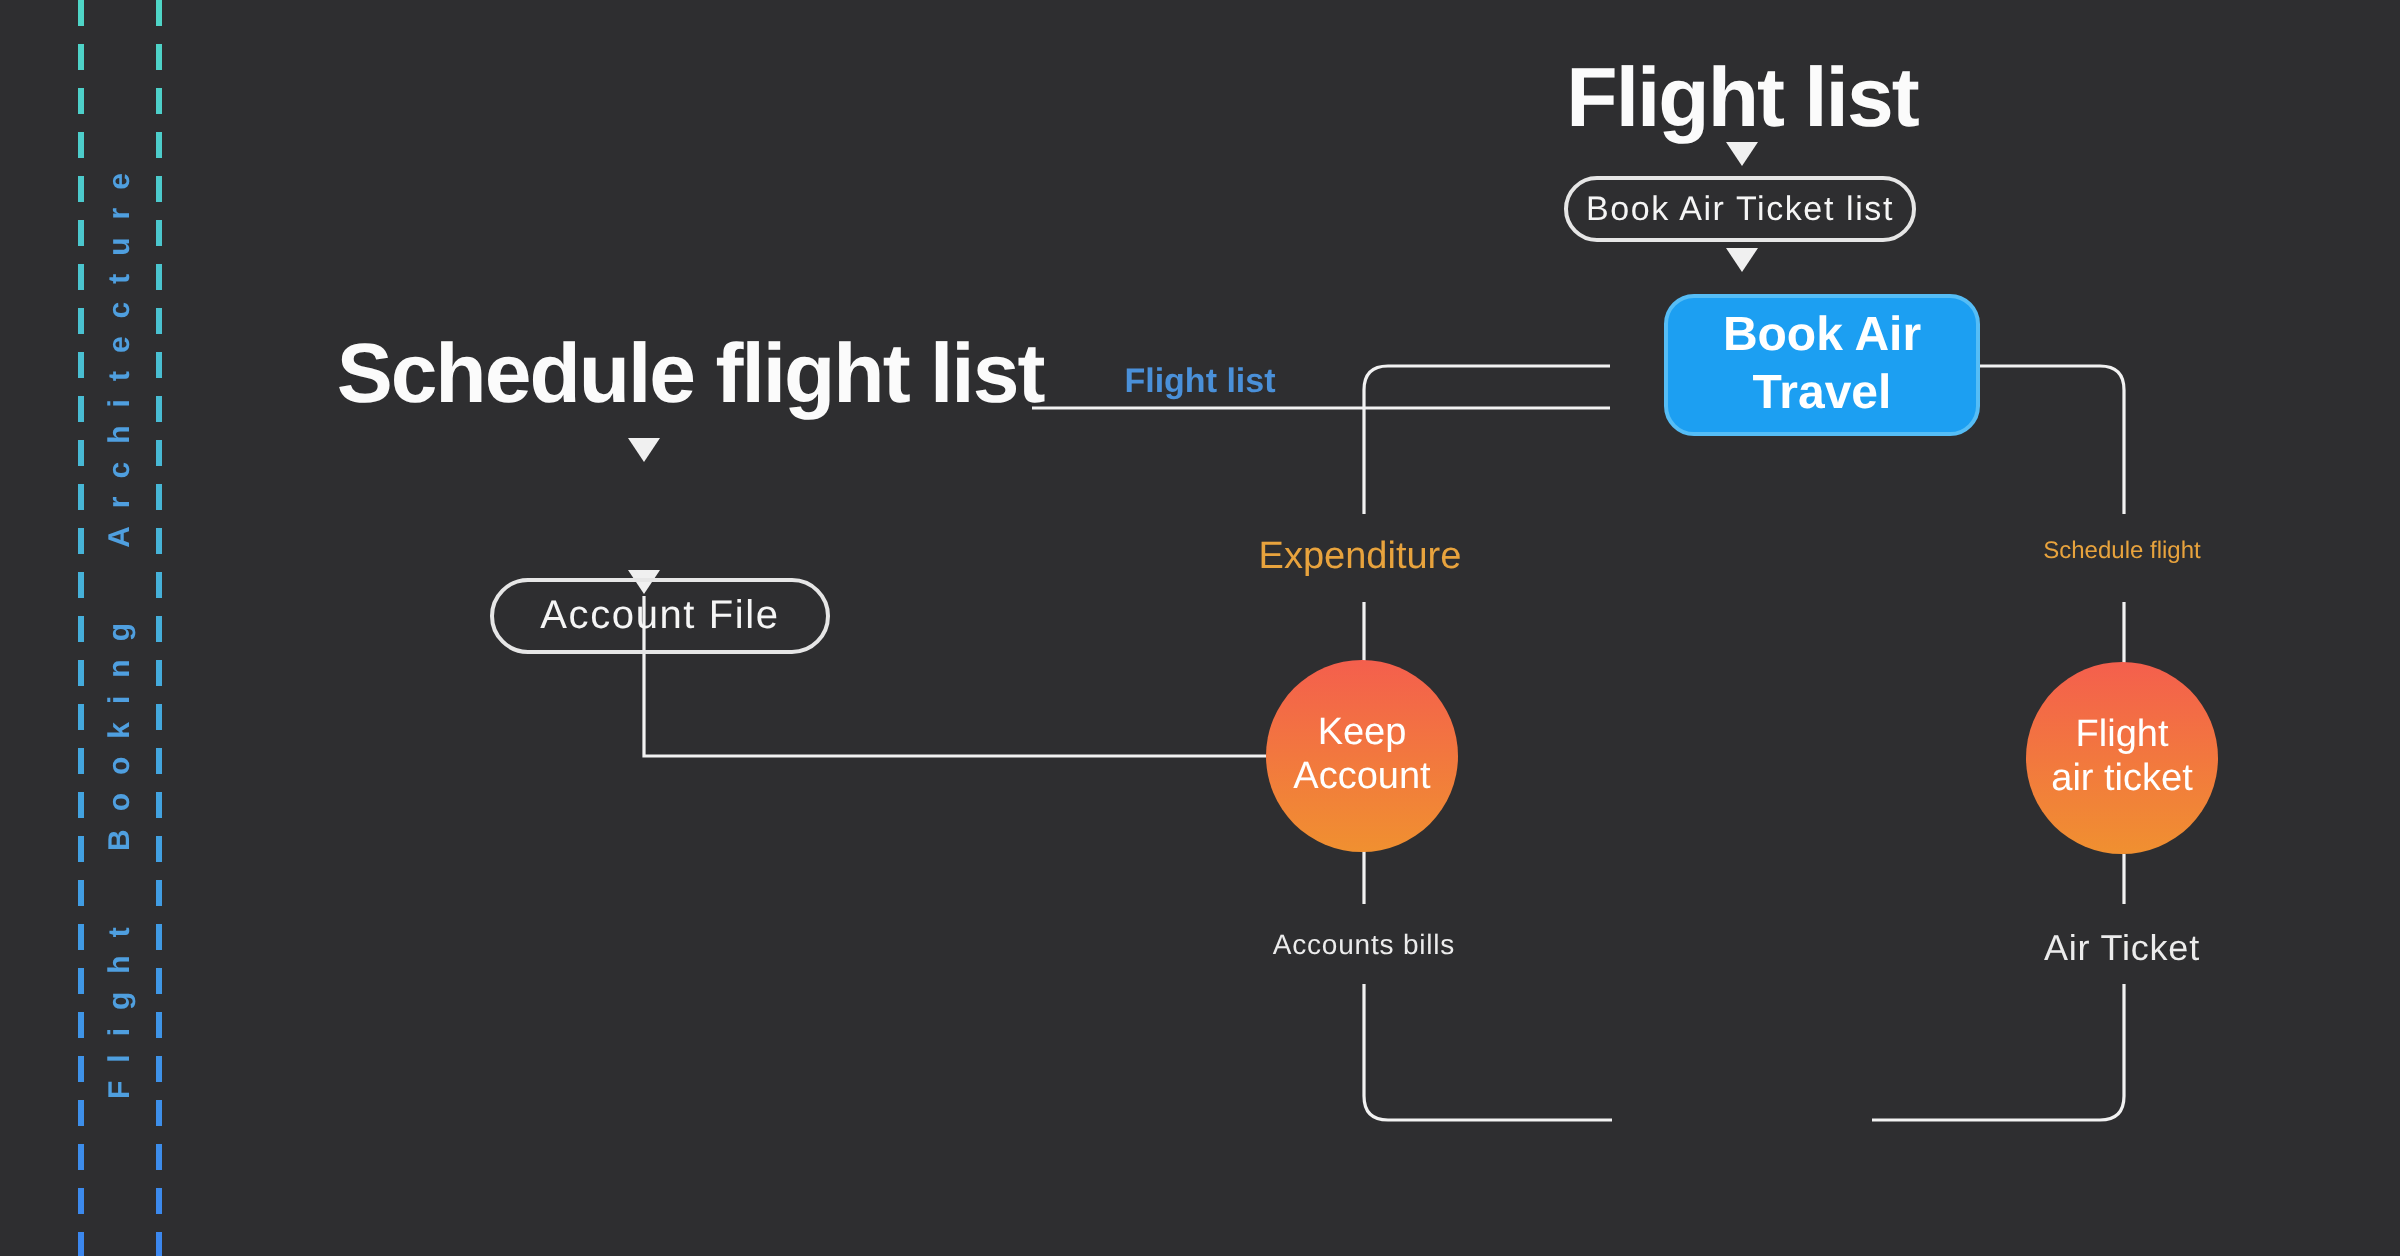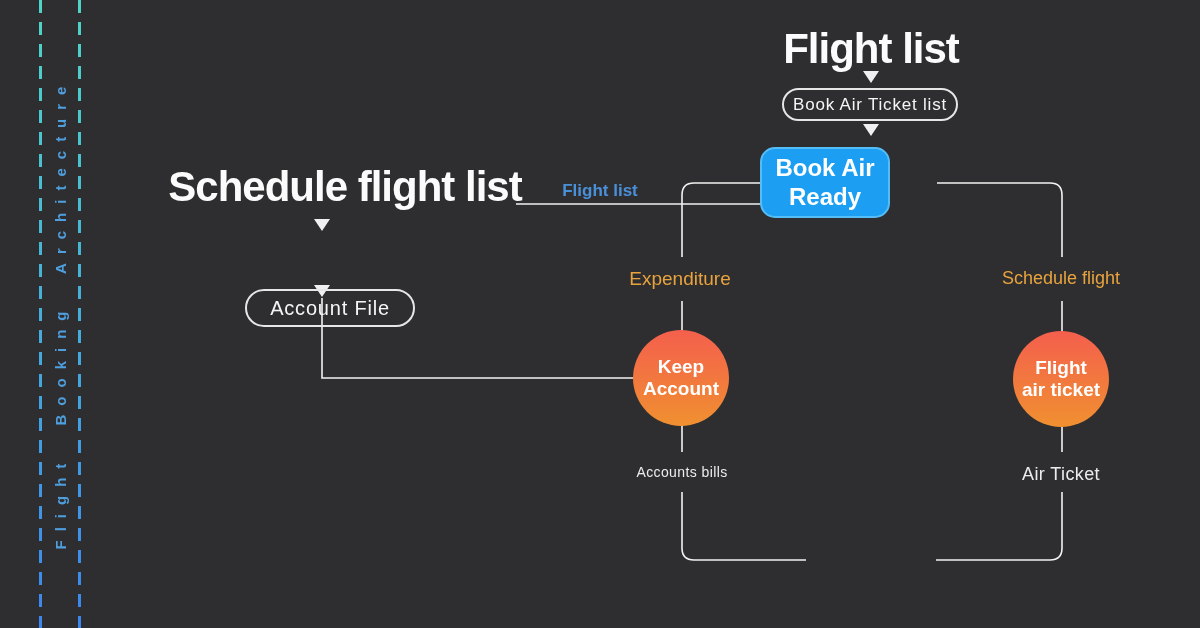--- a/index.html
+++ b/index.html
@@ -38,7 +38,7 @@
     background:var(--node-blue);border:2px solid var(--node-blue-border);border-radius:15px;
     color:#fff;font-weight:bold;font-size:24px;line-height:1.2;box-sizing:border-box;
   }
-  #node-book{left:760px;top:147px;width:130px;height:71px;}
+  #node-book{left:832px;top:147px;width:158px;height:71px;}
   #node-travel{left:806px;top:518px;width:130px;height:75px;}
   .circle-node{
     display:flex;flex-direction:column;align-items:center;justify-content:center;

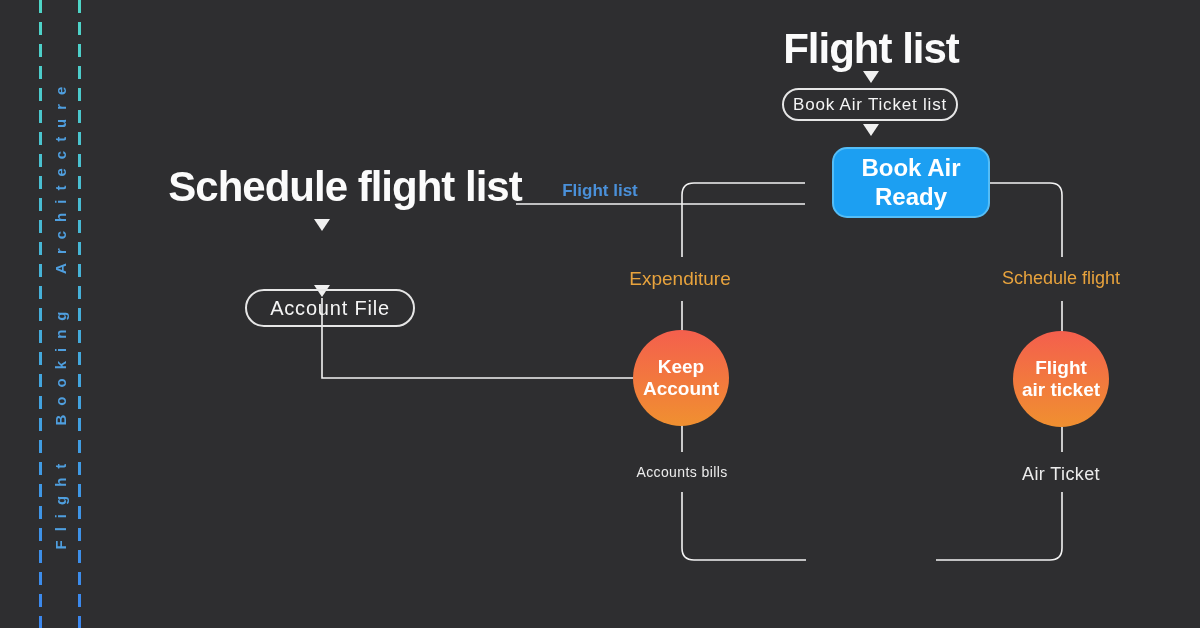--- a/index.html
+++ b/index.html
@@ -94,7 +94,7 @@
 
   <div class="abs node" id="node-book">
     <span>Book Air</span>
-    <span>Ready</span>
+    <span>Travel</span>
   </div>
 
   <div class="abs circle-node" id="circle-keep">

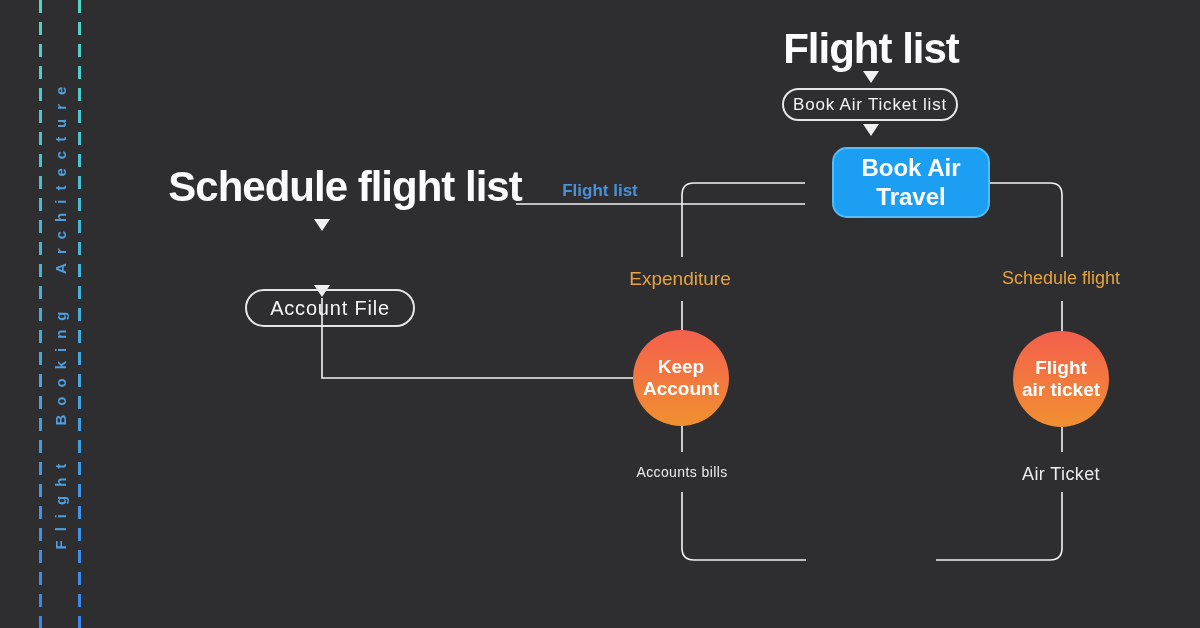--- a/index.html
+++ b/index.html
@@ -51,7 +51,7 @@
   .edge-label{text-align:center;}
   #label-flight-list{left:540px;top:181px;width:120px;color:var(--label-blue);font-size:17px;font-weight:bold;}
   #label-expenditure{left:610px;top:268px;width:140px;color:var(--label-orange);font-size:19px;}
-  #label-schedule-flight{left:991px;top:268px;width:140px;color:var(--label-orange);font-size:18px;}
+  #label-schedule-flight{left:991px;top:268px;width:140px;color:var(--label-orange);font-size:12px;}
   #label-accounts-bills{left:612px;top:464px;width:140px;color:#ececec;font-size:14px;letter-spacing:0.4px;}
   #label-air-ticket{left:1001px;top:464px;width:120px;color:#ececec;font-size:18px;letter-spacing:0.4px;}
 </style>

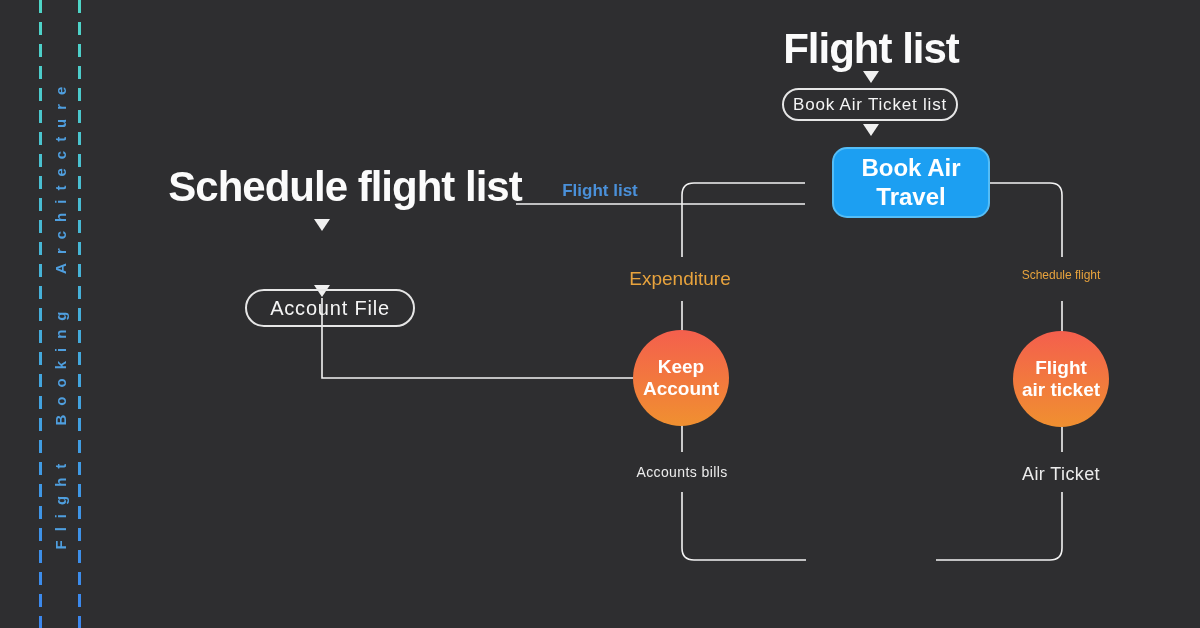--- a/index.html
+++ b/index.html
@@ -44,7 +44,7 @@
     display:flex;flex-direction:column;align-items:center;justify-content:center;
     width:96px;height:96px;border-radius:50%;text-align:center;
     background:linear-gradient(180deg,var(--circle-top),var(--circle-bottom));
-    color:#fff;font-weight:bold;font-size:19px;line-height:1.15;
+    color:#fff;font-weight:normal;font-size:19px;line-height:1.15;
   }
   #circle-keep{left:633px;top:330px;}
   #circle-ready{left:1013px;top:331px;}

